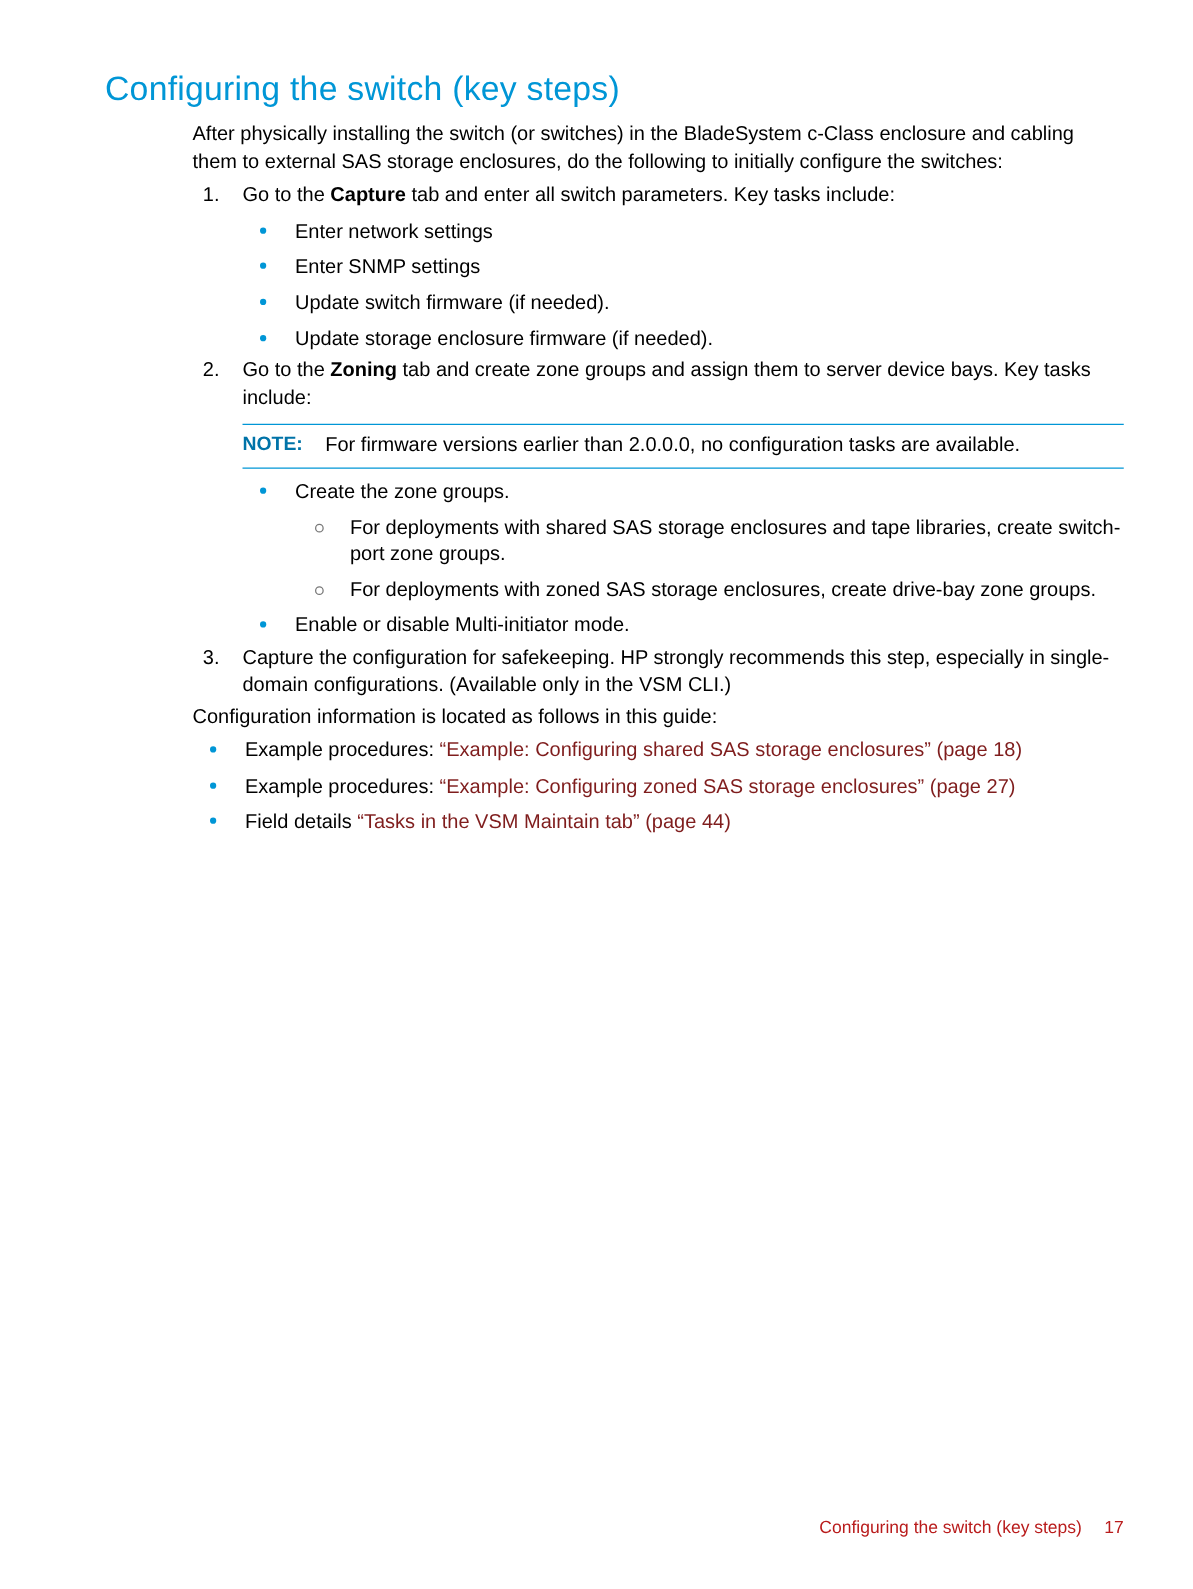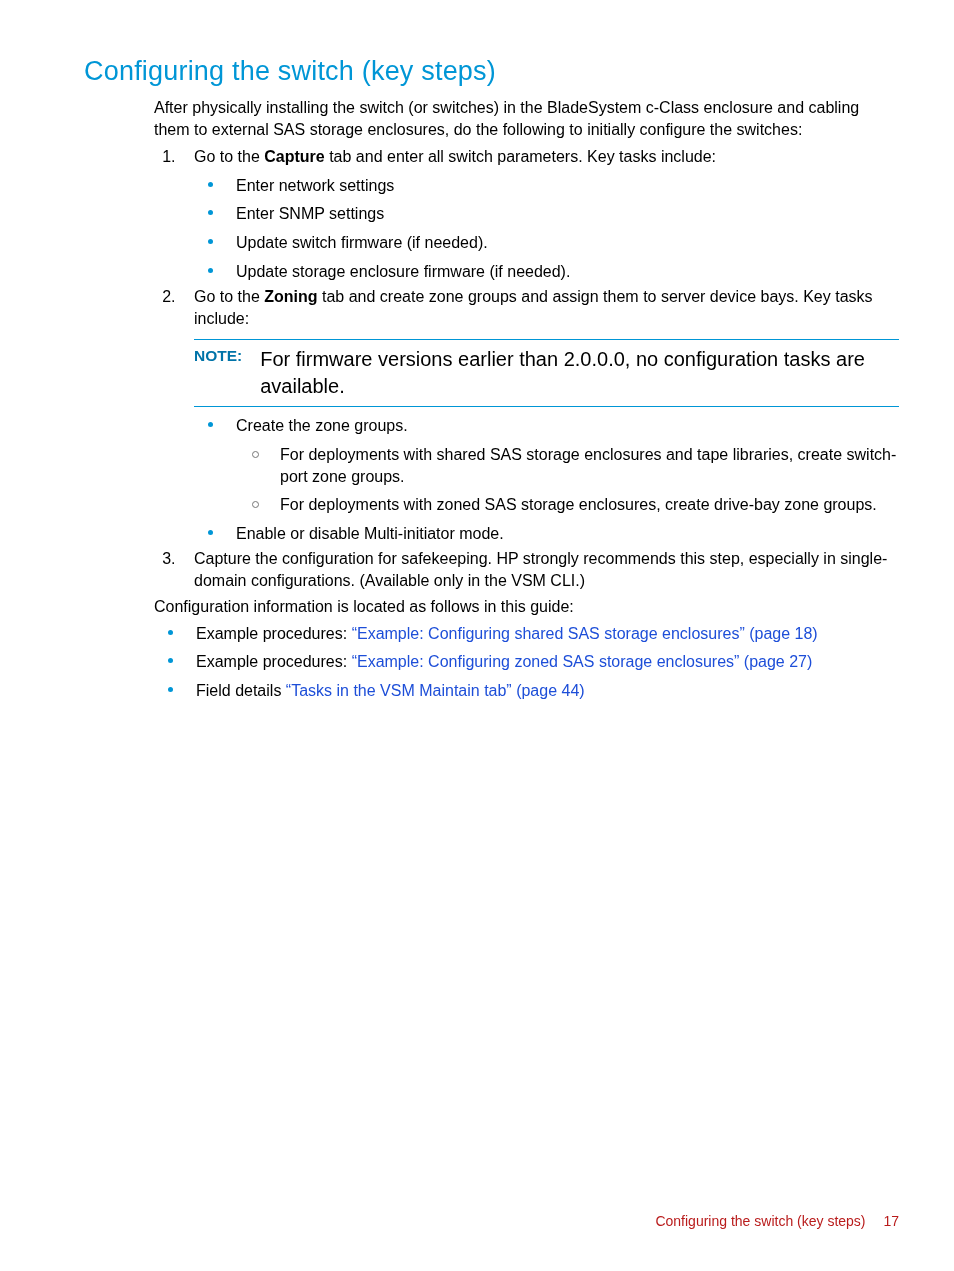--- a/index.html
+++ b/index.html
@@ -86,6 +86,7 @@
     padding: 6px 0 6px 0;
     display: flex;
     gap: 18px;
+    text-align: right;
   }
   .note-label {
     color: #0073a8;

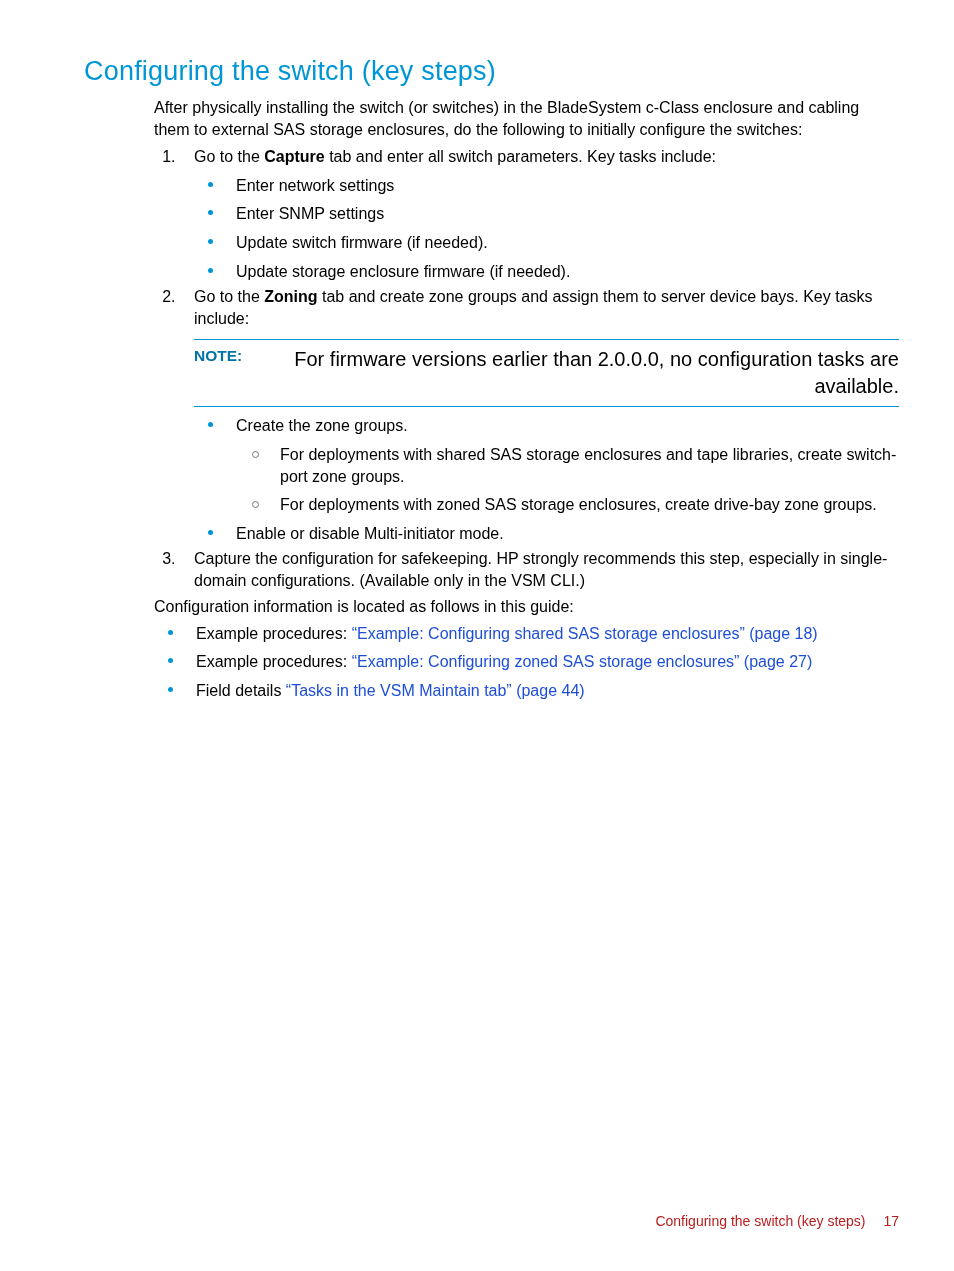--- a/index.html
+++ b/index.html
@@ -94,7 +94,7 @@
     font-size: 15.5px;
     flex-shrink: 0;
   }
-  .note-text { font-size: 20px; }
+  .note-text { font-size: 16px; }
   .outro {
     margin-left: 70px;
     font-size: 16px;

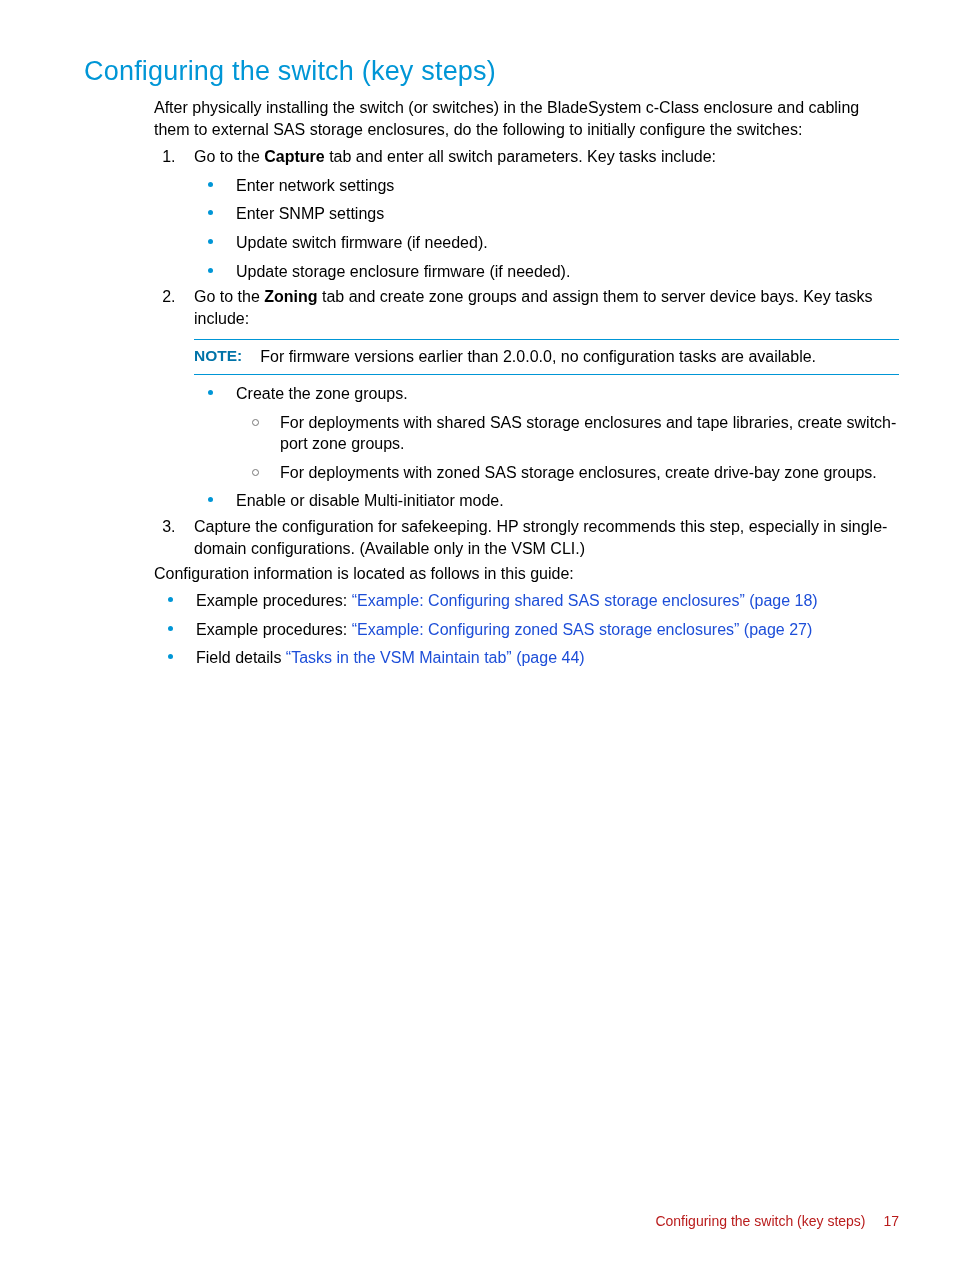--- a/index.html
+++ b/index.html
@@ -122,7 +122,7 @@
     border-radius: 50%;
     background: #0096d6;
   }
-  .link { color: #1d4ed8; }
+  .link { color: #7f1d1d; }
   .footer {
     position: absolute;
     bottom: 42px;

